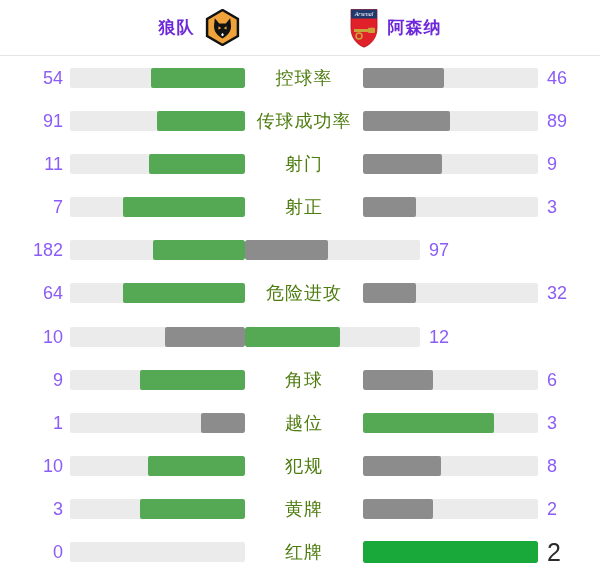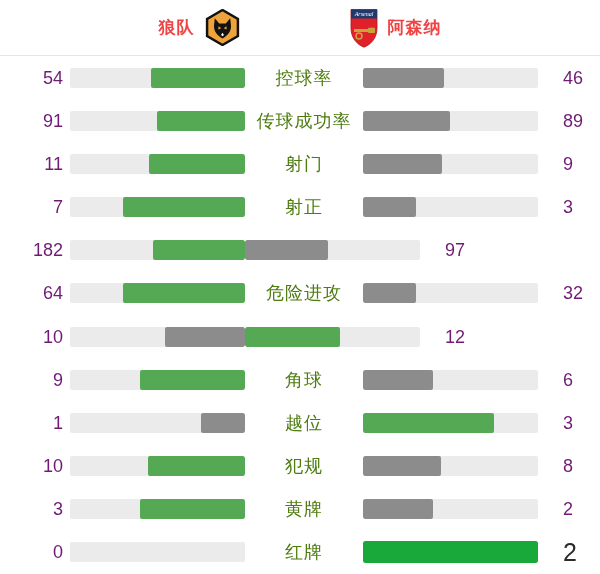--- a/index.html
+++ b/index.html
@@ -25,7 +25,7 @@
   .team-name{
     font-size:17px;
     font-weight:600;
-    color:#ef4444;
+    color:#6d28d9;
     letter-spacing:1px;
     font-family:Liberation Mono, monospace;
   }

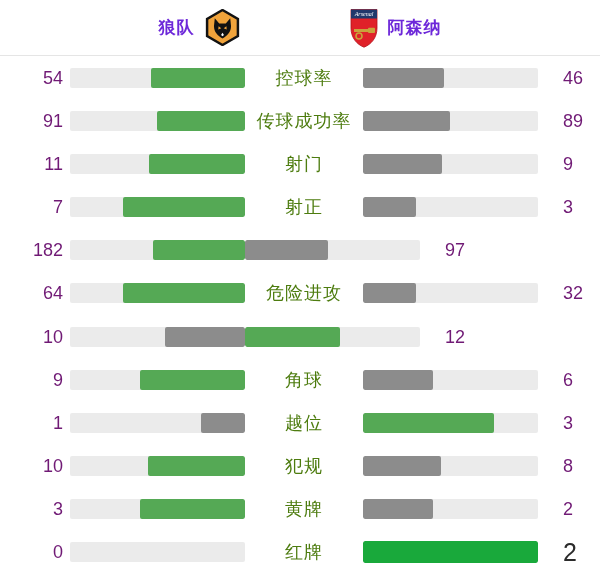--- a/index.html
+++ b/index.html
@@ -43,7 +43,7 @@
   }
   .val{
     font-size:18px;
-    color:#701a75;
+    color:#8b5cf6;
     line-height:1;
   }
   .val-home{width:63px;text-align:right;box-sizing:border-box;}

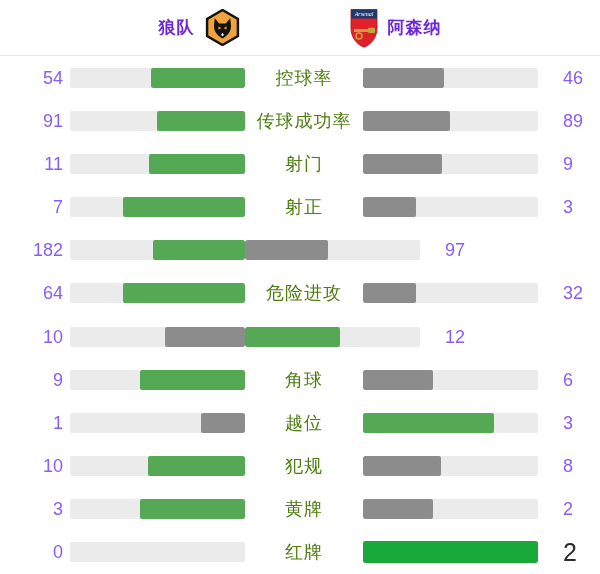--- a/index.html
+++ b/index.html
@@ -47,7 +47,7 @@
     line-height:1;
   }
   .val-home{width:63px;text-align:right;box-sizing:border-box;}
-  .val-away{width:62px;text-align:left;padding-left:25px;box-sizing:border-box;}
+  .val-away{width:62px;text-align:left;padding-left:9px;box-sizing:border-box;}
   .val-away.em{font-size:25px;color:#2b2b2b;}
   .barwrap-home{width:182px;padding-left:7px;box-sizing:border-box;}
   .barwrap-away{width:175px;box-sizing:border-box;}

